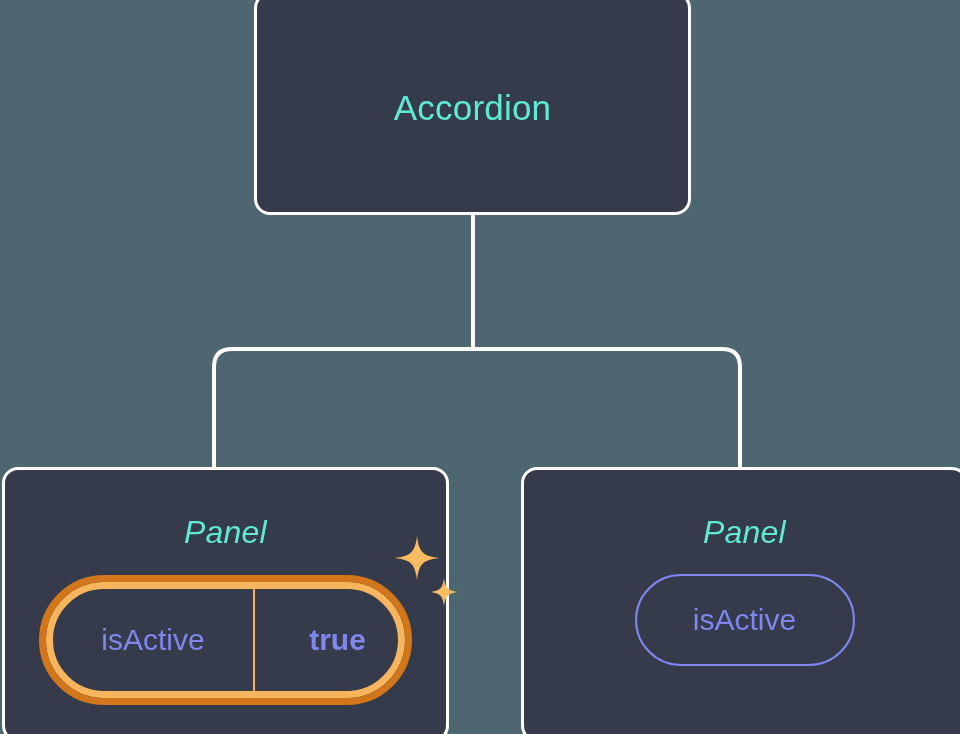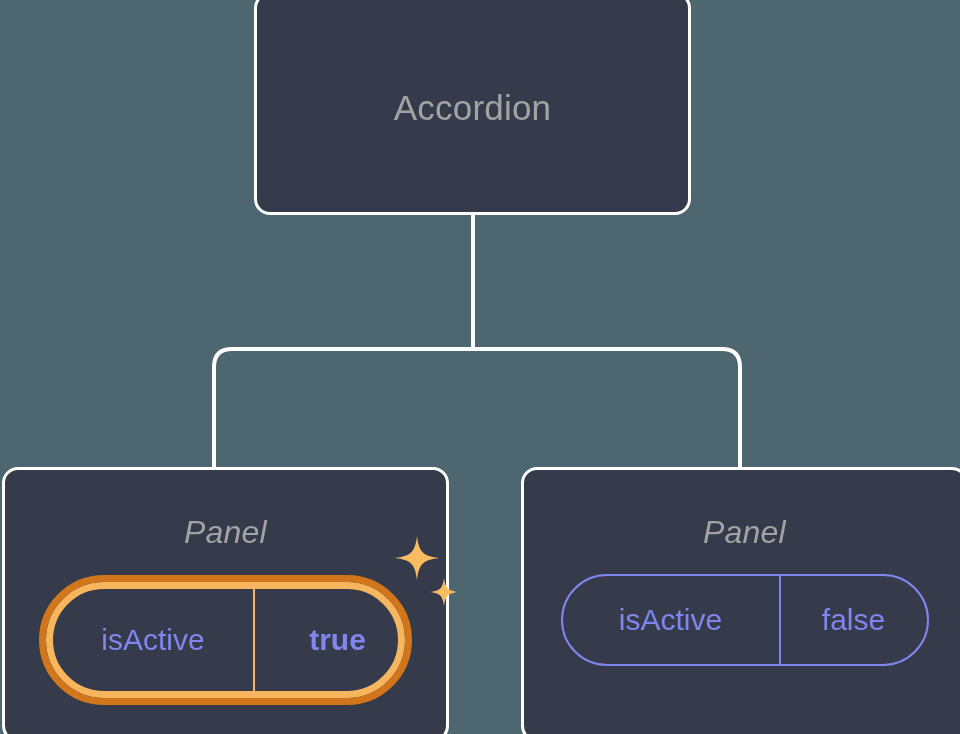--- a/index.html
+++ b/index.html
@@ -42,7 +42,7 @@
   }
 
   .node-title {
-    color: #a3a3a3;
+    color: #5eead4;
     text-align: right;
     font-weight: 400;
     letter-spacing: 0.2px;

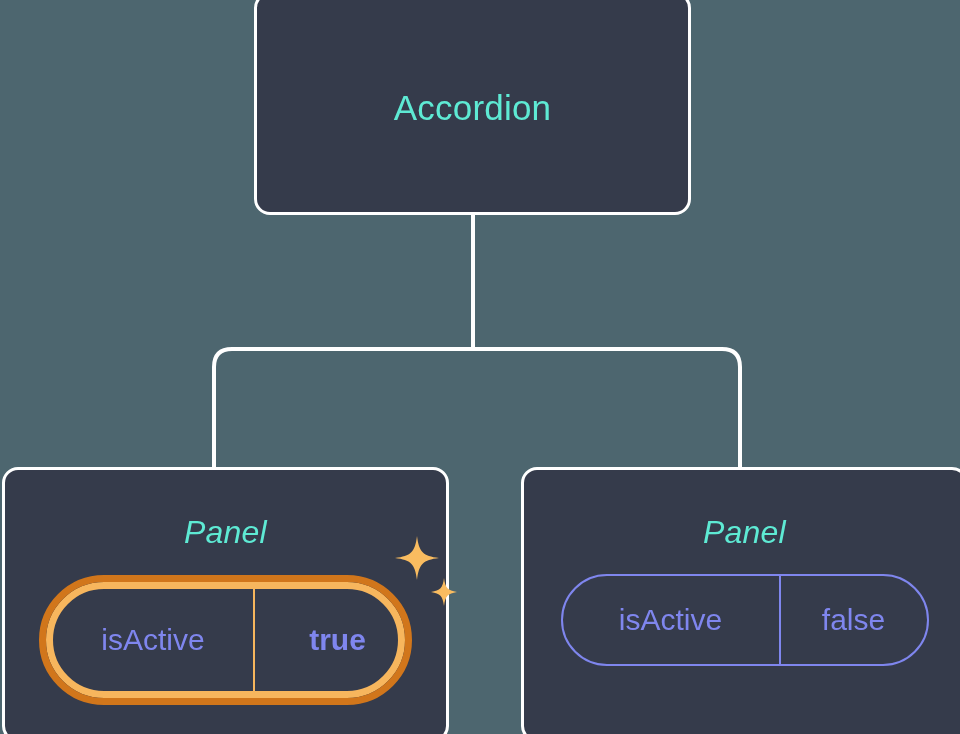--- a/index.html
+++ b/index.html
@@ -186,7 +186,6 @@
     <div class="pill-wrap">
       <div class="pill normal">
         <div class="pill-cell key">isActive</div>
-        <div class="pill-cell value">false</div>
       </div>
     </div>
   </div>

